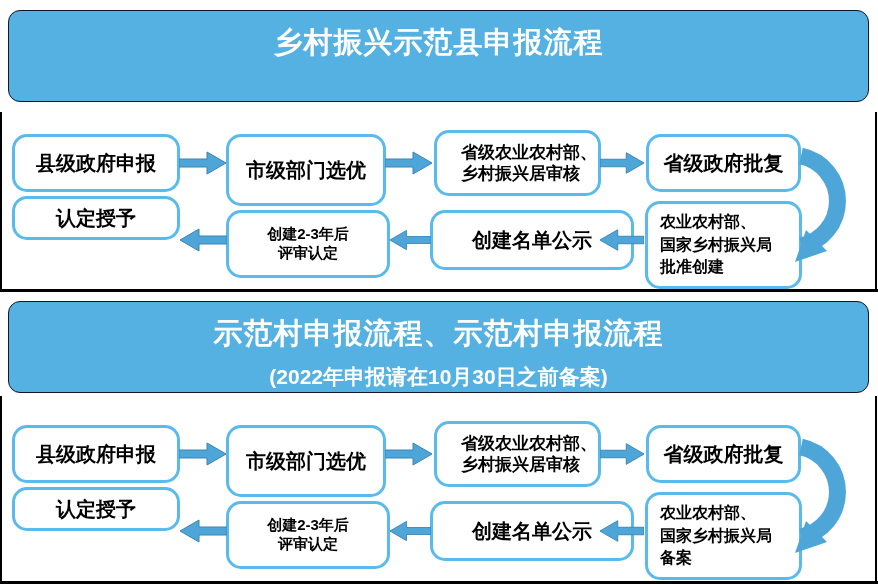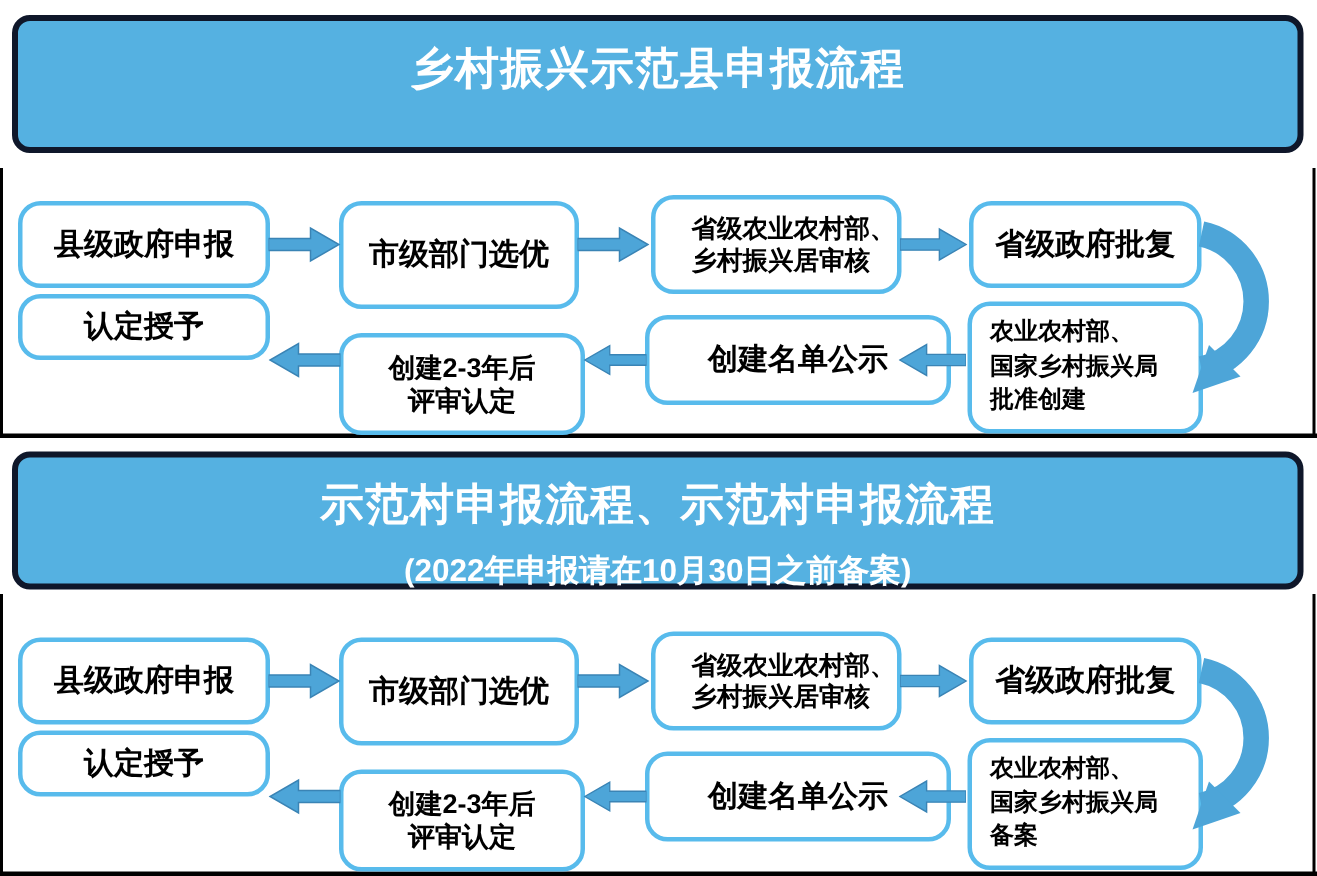--- a/index.html
+++ b/index.html
@@ -30,7 +30,7 @@
     width: 861px; height: 92px;
     box-sizing: border-box;
     background: #55b1e1;
-    border: 4px solid #0f172a;
+    border: 1px solid #0f172a;
     border-radius: 12px;
     color: #ffffff; text-align: center;
   }

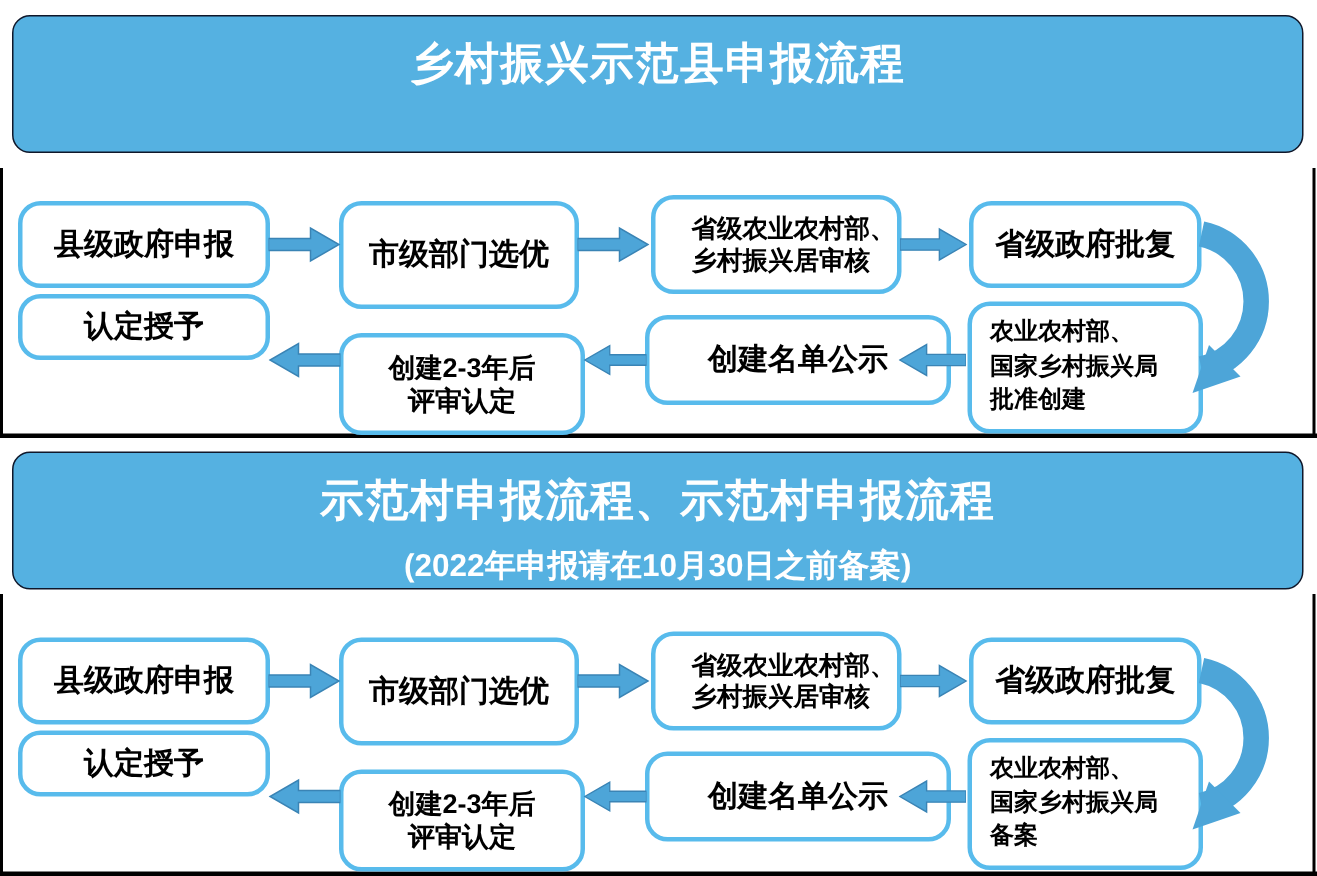--- a/index.html
+++ b/index.html
@@ -52,7 +52,7 @@
           justify-content: flex-start; padding-left: 24px; text-align: left; }
   .r1c4 { left: 646px; top: 134px; width: 155px; height: 58px; font-size: 20px; }
   .r2c1 { left: 12px;  top: 196px; width: 168px; height: 44px; font-size: 20px; }
-  .r2c2 { left: 226px; top: 222px; width: 164px; height: 68px; font-size: 18px; }
+  .r2c2 { left: 226px; top: 210px; width: 164px; height: 68px; font-size: 15px; }
   .r2c3 { left: 430px; top: 210px; width: 204px; height: 60px; font-size: 20px; }
   .r2c4 { left: 645px; top: 201px; width: 157px; height: 88px; font-size: 16px;
           justify-content: flex-start; padding-left: 12px; text-align: left; line-height: 1.4; }

